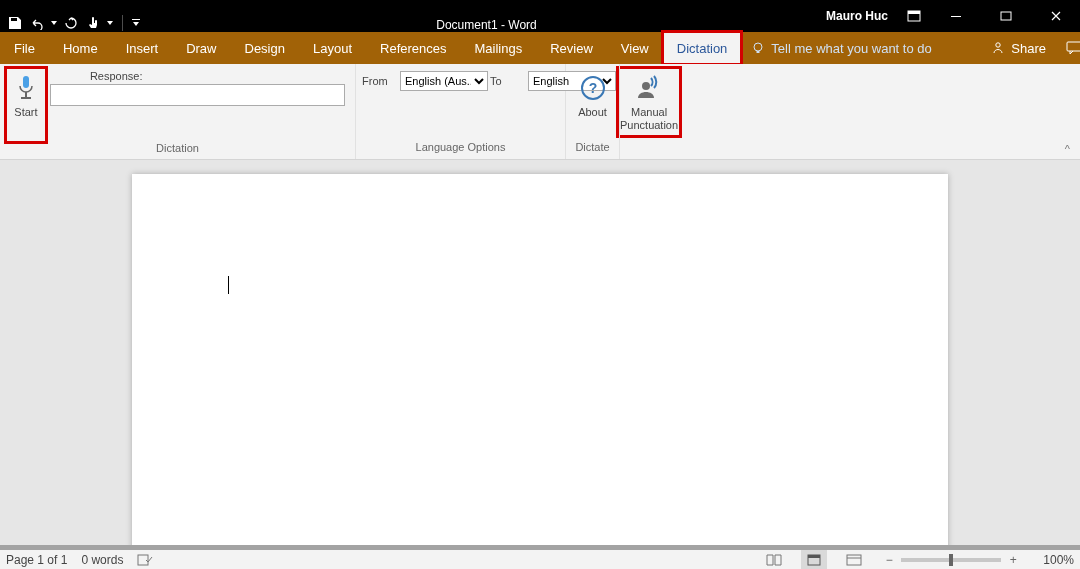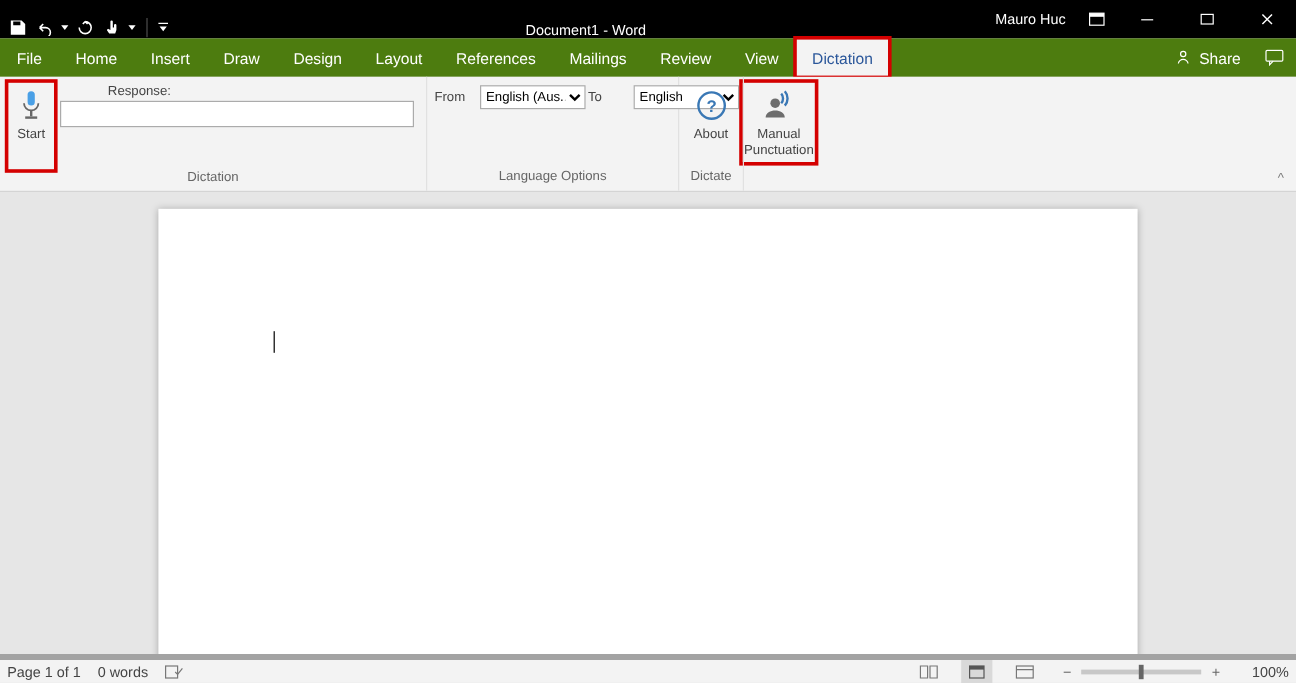--- a/index.html
+++ b/index.html
@@ -11,7 +11,7 @@
 .qat .icon, .win-btn .icon { width: 18px; height: 18px; display: inline-flex; align-items: center; justify-content: center; }
 .qat .sep { width: 1px; height: 16px; background: rgba(255,255,255,0.3); margin: 0 4px; }
 .title-center { flex: 1; text-align: center; font-size: 12px; color: white; }
-.title-right { display: flex; align-items: center; gap: 10px; padding-right: 4px; }
+.title-right { display: flex; align-items: center; gap: 10px; padding-right: 4px; font-weight: bold; }
 .user-name { font-size: 12px; color: white; padding-right: 4px; }
 .win-btn { width: 40px; height: 32px; display: inline-flex; align-items: center; justify-content: center; cursor: default; }
 .ribbon-display { width: 24px; height: 24px; display: inline-flex; align-items: center; justify-content: center; }

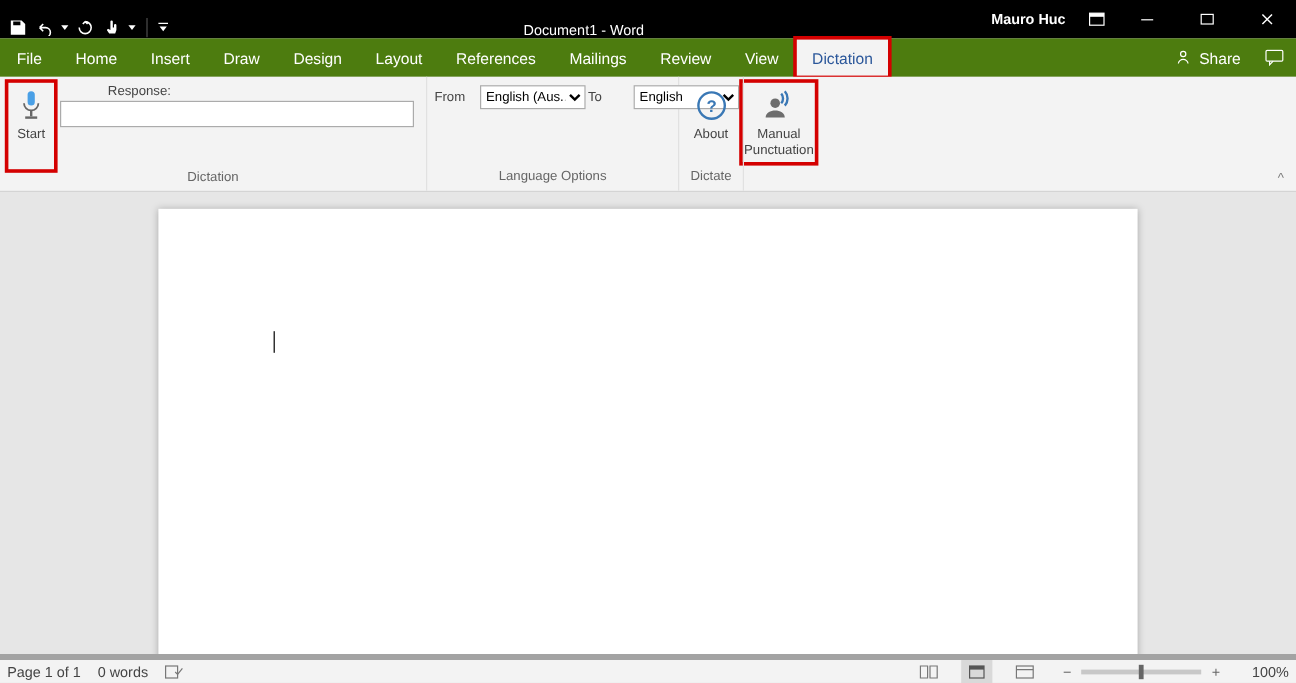--- a/index.html
+++ b/index.html
@@ -16,7 +16,7 @@
 .win-btn { width: 40px; height: 32px; display: inline-flex; align-items: center; justify-content: center; cursor: default; }
 .ribbon-display { width: 24px; height: 24px; display: inline-flex; align-items: center; justify-content: center; }
 
-.tabbar { height: 32px; background: #4d7c0f; display: flex; align-items: stretch; color: white; font-size: 13px; }
+.tabbar { height: 32px; background: #a16207; display: flex; align-items: stretch; color: white; font-size: 13px; }
 .tab { padding: 0 14px; display: inline-flex; align-items: center; cursor: default; }
 .tab.active { background: #f3f3f3; color: #2b579a; }
 .tellme { display: inline-flex; align-items: center; gap: 6px; padding: 0 10px; color: #cfe0f4; font-size: 13px; }

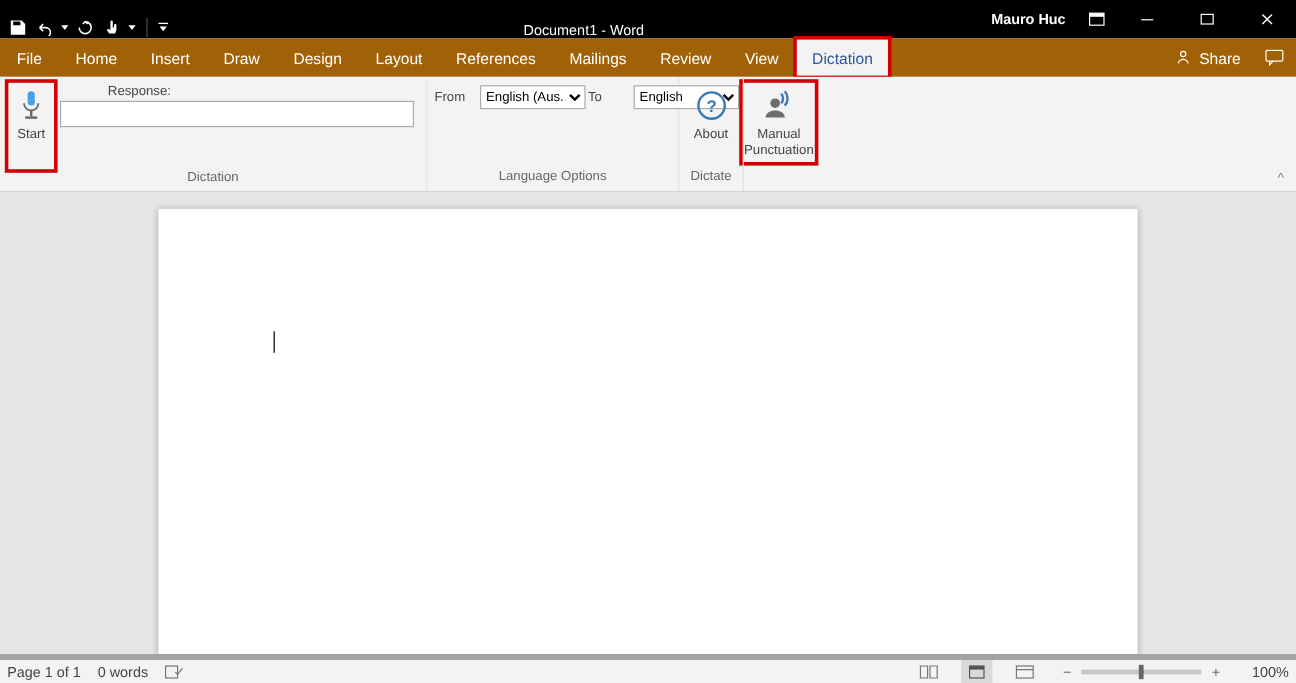--- a/index.html
+++ b/index.html
@@ -147,6 +147,15 @@
   <div class="tab">Review</div>
   <div class="tab">View</div>
   <div class="tab active hl">Dictation</div>
+  <div class="tellme">
+    <span>
+      <svg width="14" height="14" viewBox="0 0 14 14">
+          <circle cx="7" cy="6" r="4" fill="none" stroke="#cfe0f4"></circle>
+          <rect x="5.5" y="10" width="3" height="2" fill="#cfe0f4"></rect>
+        </svg>
+    </span>
+    <input placeholder="Tell me what you want to do" style="">
+  </div>
   <div class="tabbar-spacer"></div>
   <div class="share-btn">
     <span>

